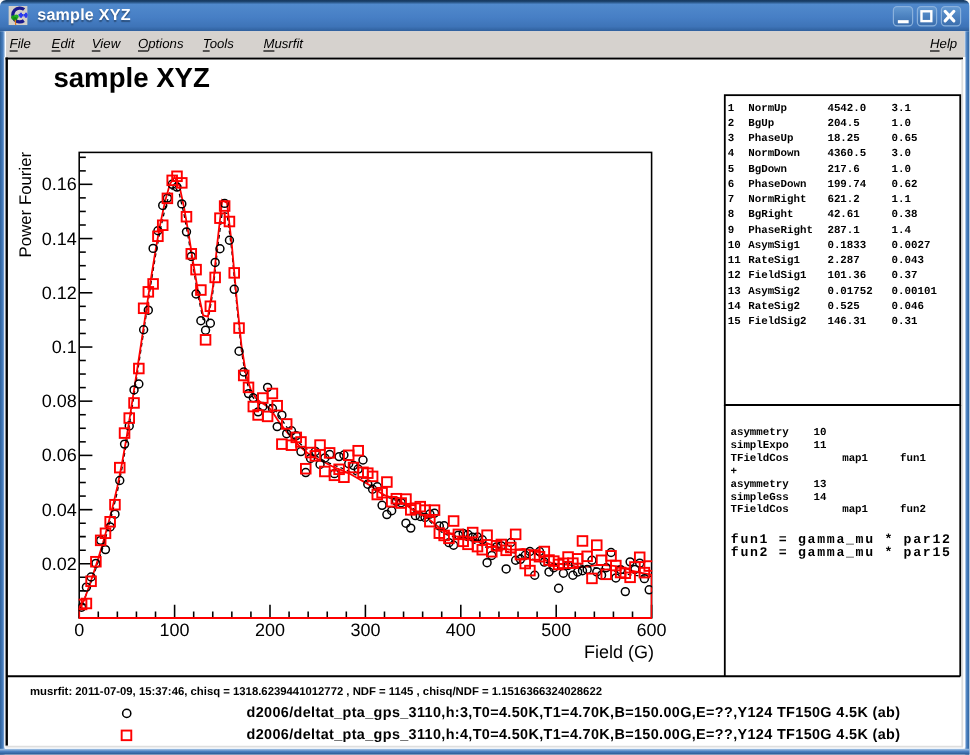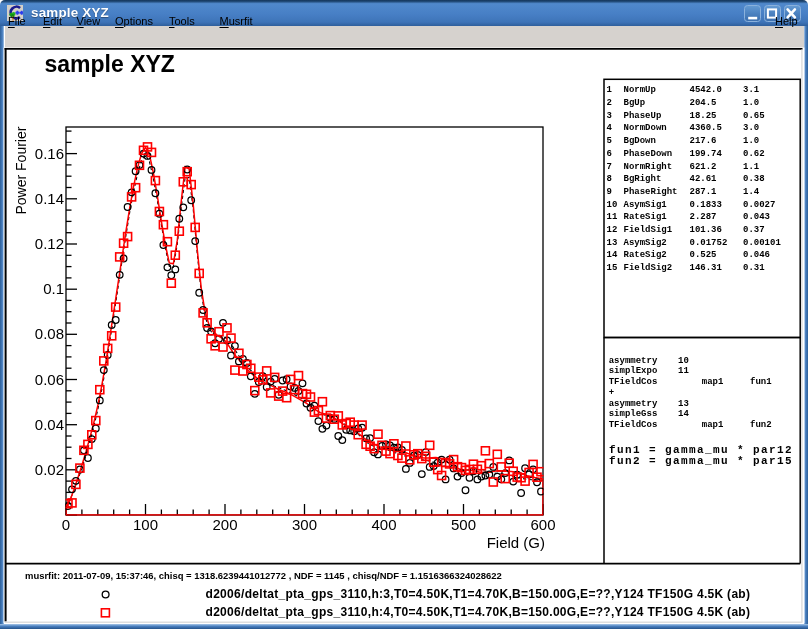--- a/index.html
+++ b/index.html
@@ -14,7 +14,7 @@
   border:1px solid #8ab1dc; }
 #menubar { position:absolute; left:4.5px; top:26px; width:799px; height:21.5px;
   background:#d6d2ce; }
-.mi { position:absolute; top:15px; font-size:11px; color:#000; }
+.mi { position:absolute; top:31px; font-size:11px; color:#000;font-style:italic; }
 #bl { position:absolute; left:0; top:26px; width:3.8px; height:603px;
   background:linear-gradient(270deg,#a9c7e8 0%,#4a80c0 40%,#2e6099 100%); }
 #br { position:absolute; right:0; top:26px; width:3.8px; height:603px;

